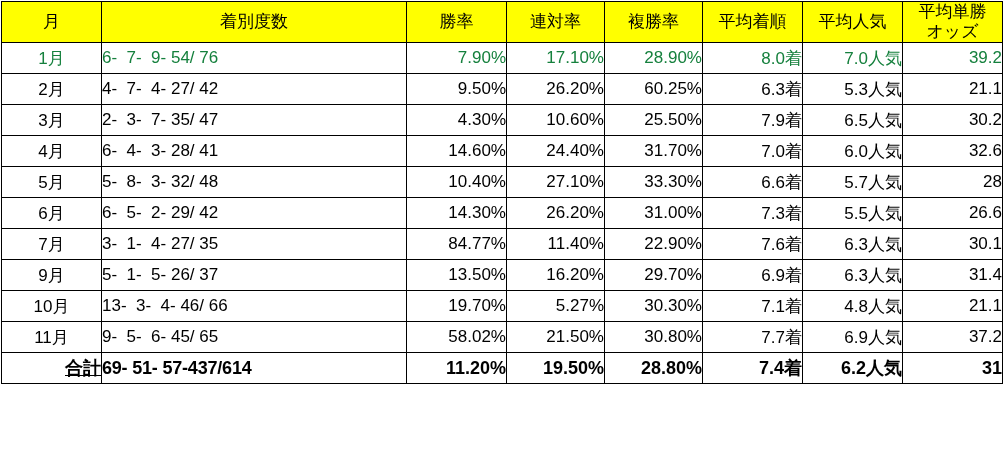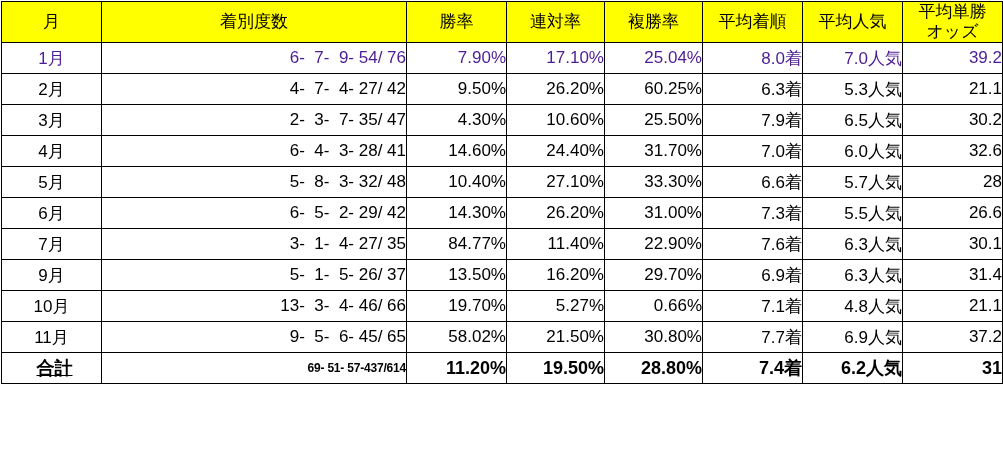--- a/index.html
+++ b/index.html
@@ -68,7 +68,7 @@
     padding-right: 7px;
   }
   tr.highlight td {
-    color: #4c1d95;
+    color: #15803d;
   }
   tr.total td {
     font-weight: bold;

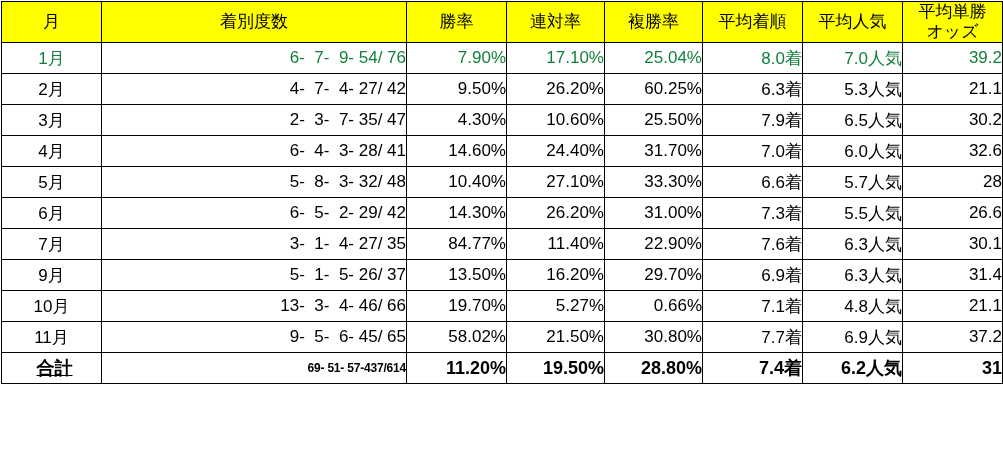--- a/index.html
+++ b/index.html
@@ -58,7 +58,7 @@
 
   td.month { text-align: center; }
   td.rec {
-    text-align: right;
+    text-align: left;
     font-size: 17px;
     white-space: pre;
     letter-spacing: 0px;

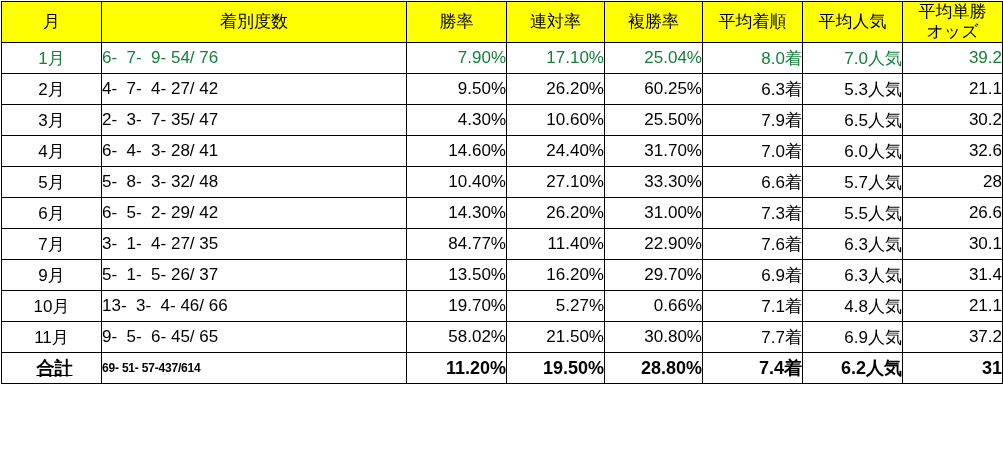--- a/index.html
+++ b/index.html
@@ -134,7 +134,7 @@
         <td class="rec">6-  7-  9- 54/ 76</td>
         <td class="num">7.90%</td>
         <td class="num">17.10%</td>
-        <td class="num">25.04%</td>
+        <td class="num">28.90%</td>
         <td class="num">8.0着</td>
         <td class="num">7.0人気</td>
         <td class="num">39.2</td>

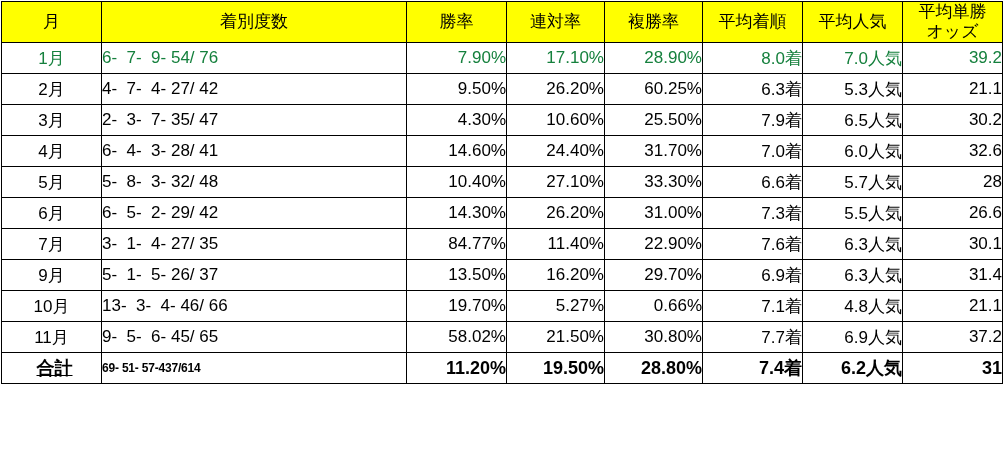--- a/index.html
+++ b/index.html
@@ -214,7 +214,7 @@
         <td class="rec">13-  3-  4- 46/ 66</td>
         <td class="num">19.70%</td>
         <td class="num">5.27%</td>
-        <td class="num">0.66%</td>
+        <td class="num">30.30%</td>
         <td class="num">7.1着</td>
         <td class="num">4.8人気</td>
         <td class="num">21.1</td>

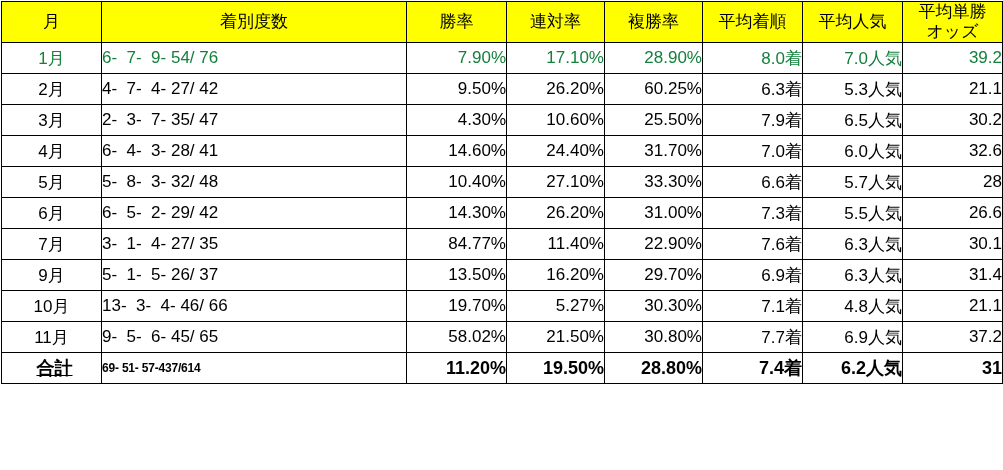--- a/index.html
+++ b/index.html
@@ -79,7 +79,7 @@
     letter-spacing: -0.2px;
   }
   tr.total td.month {
-    text-align: center;
+    text-align: right;
     padding-left: 6px;
     text-decoration: underline;
   }

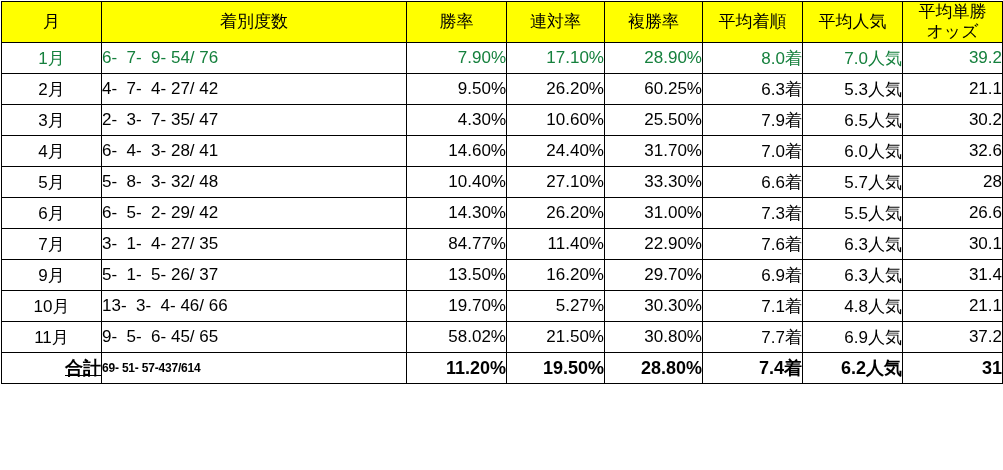--- a/index.html
+++ b/index.html
@@ -75,7 +75,7 @@
     font-size: 18px;
   }
   tr.total td.rec {
-    font-size: 12px;
+    font-size: 18px;
     letter-spacing: -0.2px;
   }
   tr.total td.month {

